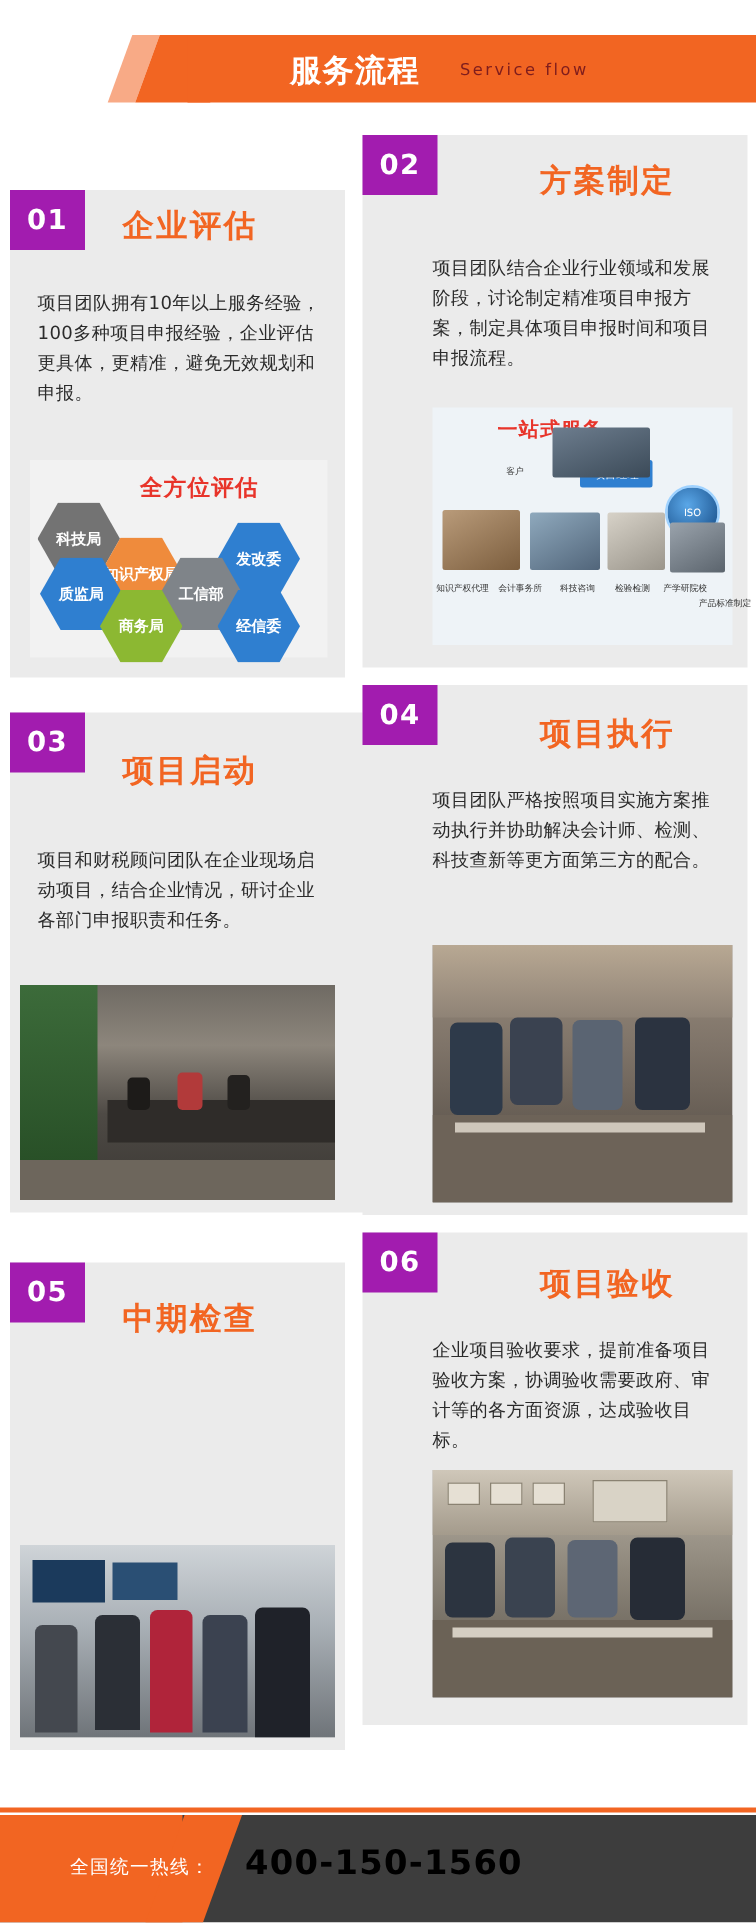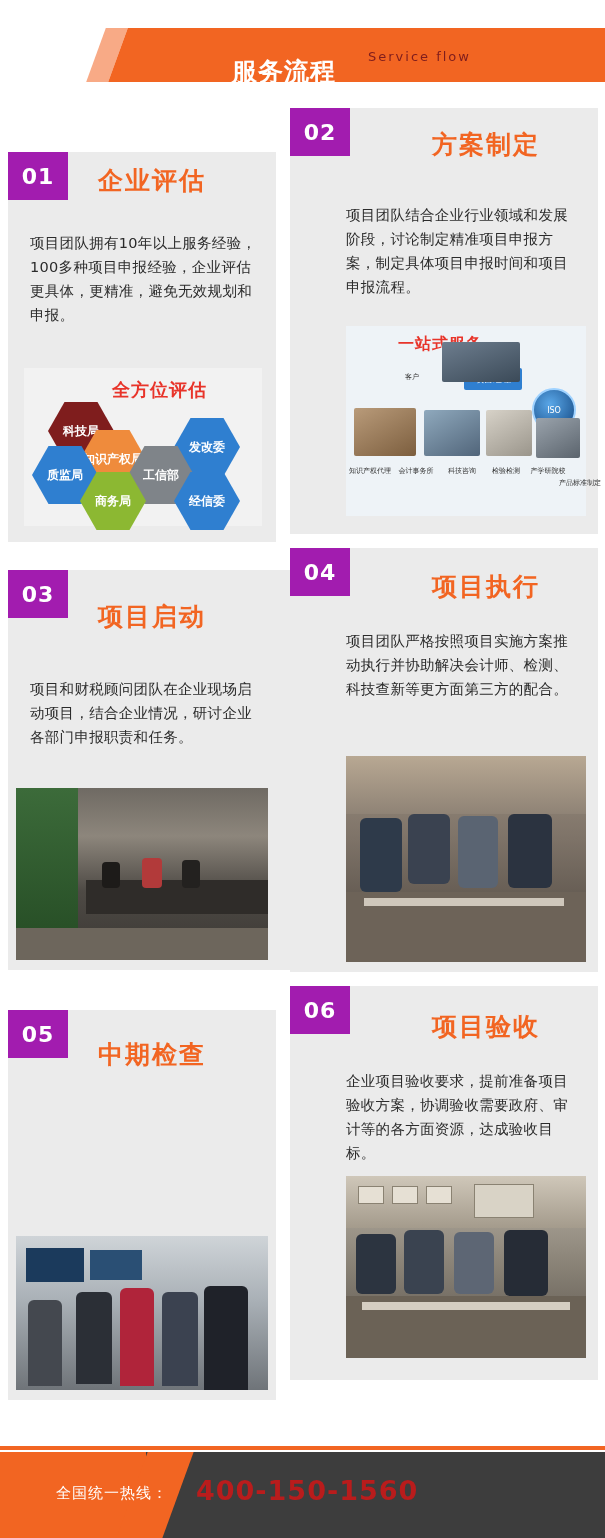--- a/index.html
+++ b/index.html
@@ -40,7 +40,7 @@
   }
   .hdr-title {
     position: absolute;
-    left: 232px; top: 55px;
+    left: 232px; top: 40px;
     font-size: 25px; font-weight: bold;
     color: #ffffff;
     letter-spacing: 1px;

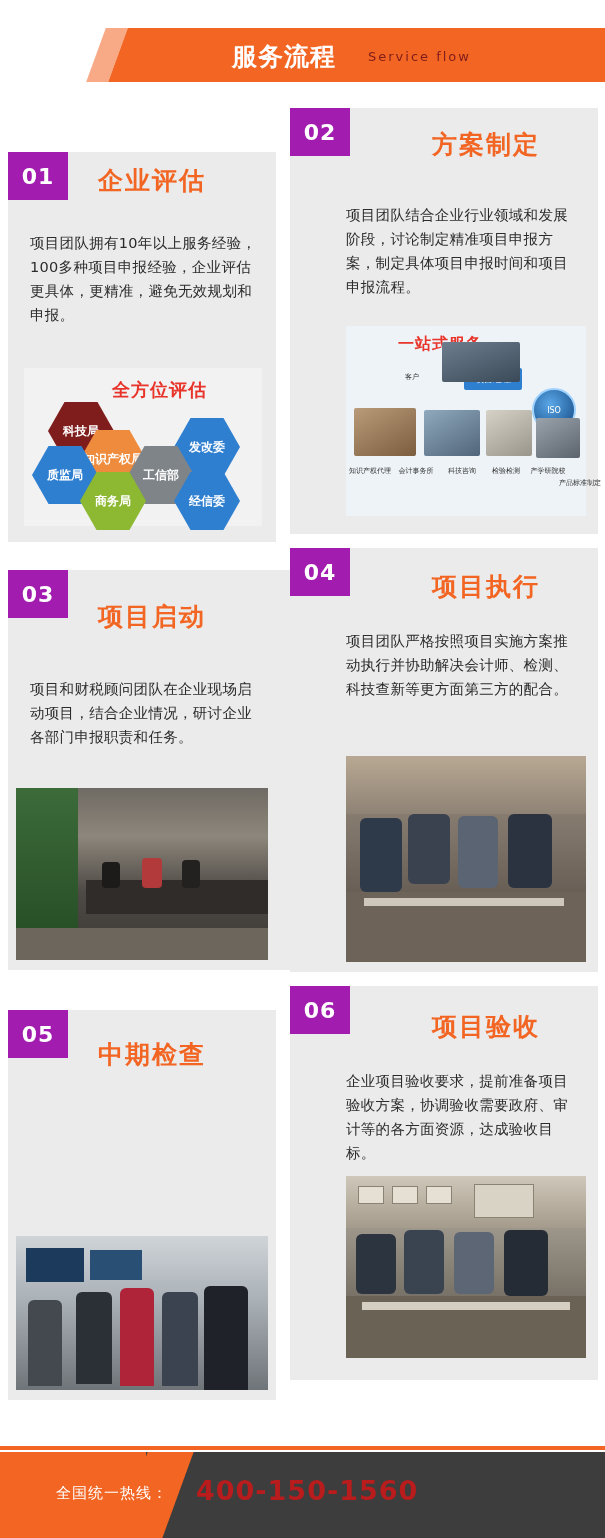--- a/index.html
+++ b/index.html
@@ -191,7 +191,7 @@
 
   <div class="g1" style="position:absolute; left:16px; top:216px; width:238px; height:158px;">
     <div class="g1-title">全方位评估</div>
-    <div class="hex" style="left:24px; top:34px; background:#7f1d1d;">科技局</div>
+    <div class="hex" style="left:6px; top:34px; background:#737373;">科技局</div>
     <div class="hex" style="left:56px; top:62px; background:#ef8b3c;">知识产权局</div>
     <div class="hex" style="left:150px; top:50px; background:#2f7fd0;">发改委</div>
     <div class="hex" style="left:8px; top:78px; background:#2f7fd0;">质监局</div>

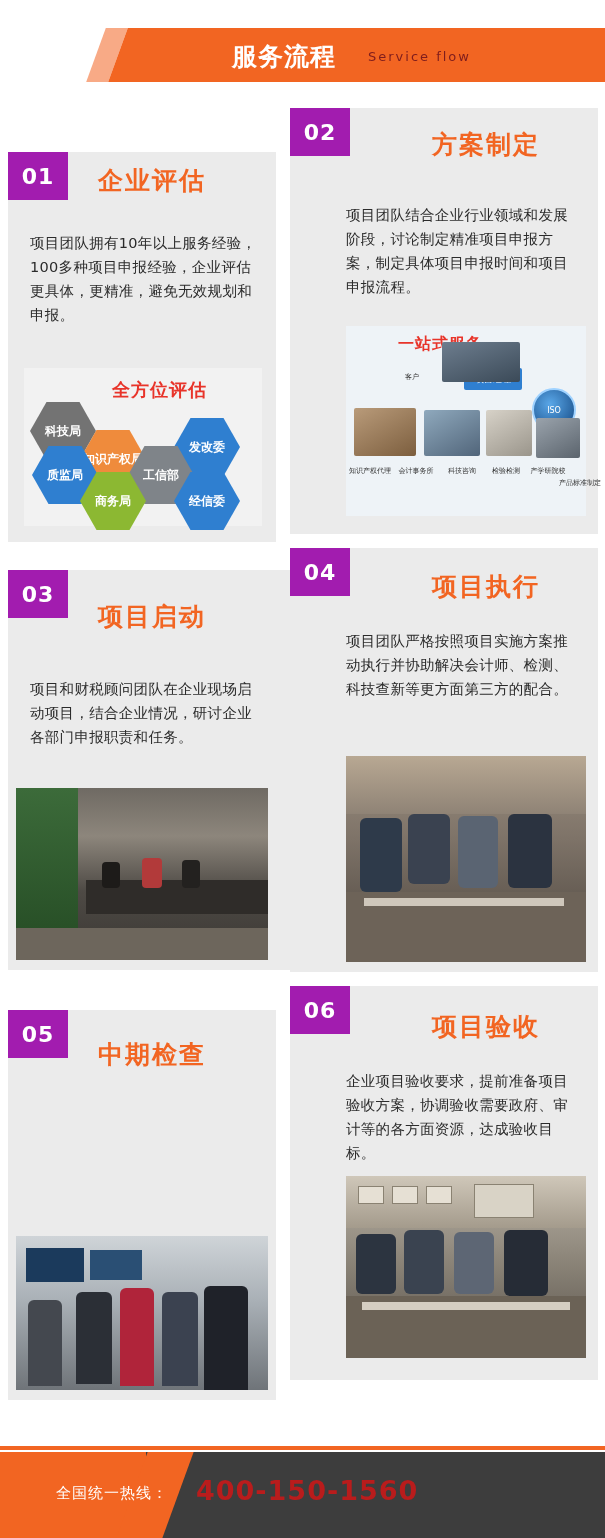--- a/index.html
+++ b/index.html
@@ -164,7 +164,7 @@
   .ftr-phone {
     position: absolute;
     left: 196px; top: 1475px;
-    font-size: 27px; font-weight: bold; color: #b91c1c;
+    font-size: 27px; font-weight: bold; color: #000000;
     letter-spacing: 1px;
   }
   .ftr-topline {

